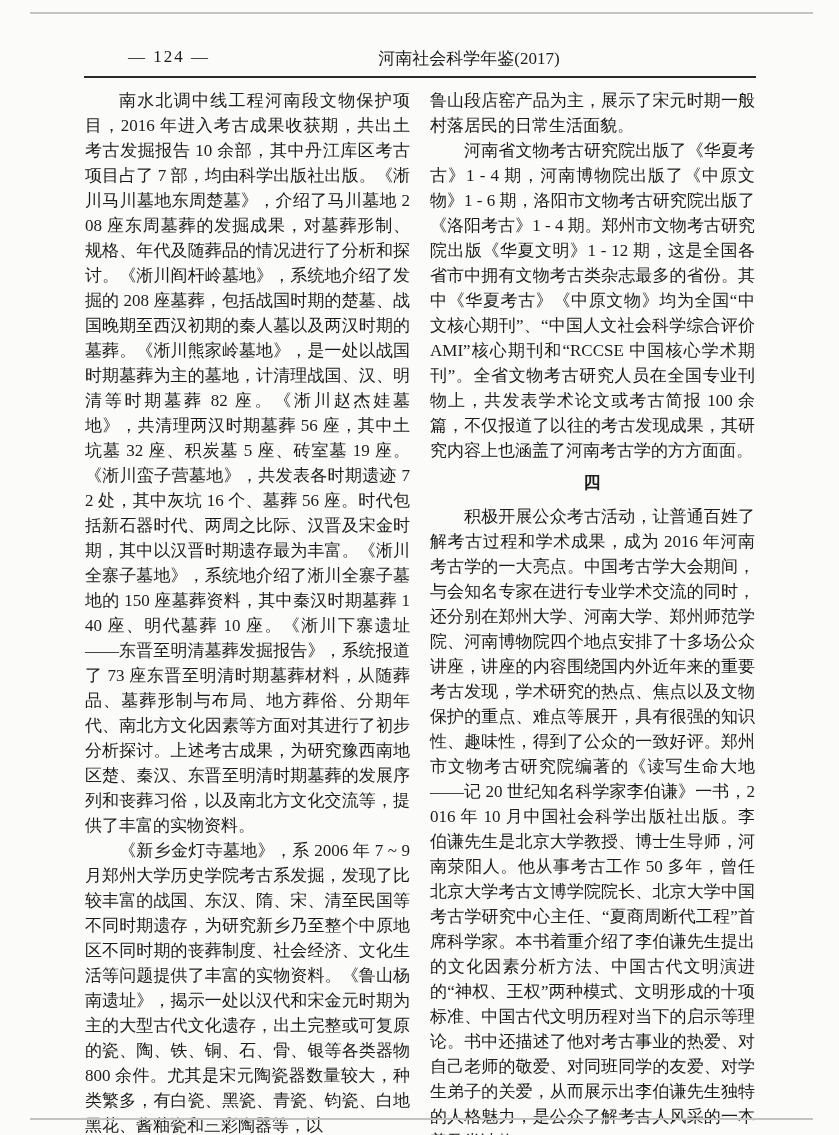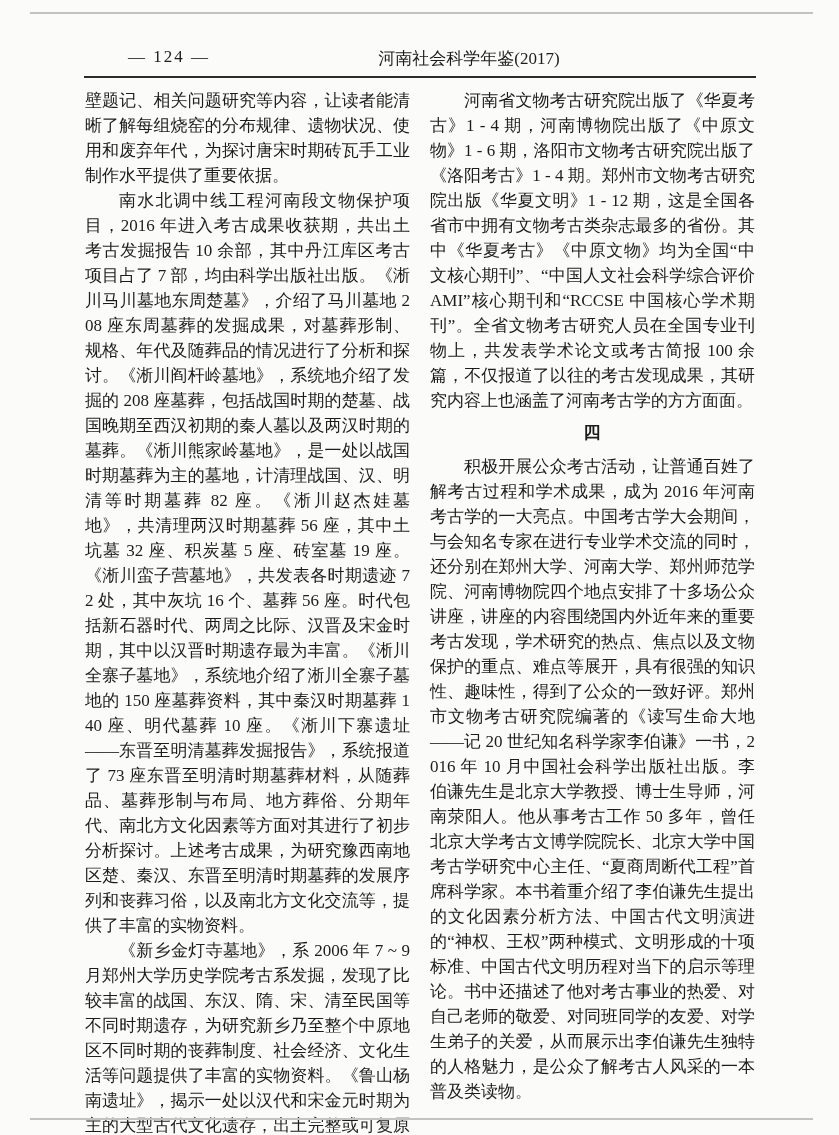--- a/index.html
+++ b/index.html
@@ -101,7 +101,6 @@
   <div class="columns">
 
     <div class="col">
-      <p>壁题记、相关问题研究等内容，让读者能清晰了解每组烧窑的分布规律、遗物状况、使用和废弃年代，为探讨唐宋时期砖瓦手工业制作水平提供了重要依据。</p>
       <p class="indent">南水北调中线工程河南段文物保护项目，2016 年进入考古成果收获期，共出土考古发掘报告 10 余部，其中丹江库区考古项目占了 7 部，均由科学出版社出版。《淅川马川墓地东周楚墓》，介绍了马川墓地 208 座东周墓葬的发掘成果，对墓葬形制、规格、年代及随葬品的情况进行了分析和探讨。《淅川阎杆岭墓地》，系统地介绍了发掘的 208 座墓葬，包括战国时期的楚墓、战国晚期至西汉初期的秦人墓以及两汉时期的墓葬。《淅川熊家岭墓地》，是一处以战国时期墓葬为主的墓地，计清理战国、汉、明清等时期墓葬 82 座。《淅川赵杰娃墓地》，共清理两汉时期墓葬 56 座，其中土坑墓 32 座、积炭墓 5 座、砖室墓 19 座。《淅川蛮子营墓地》，共发表各时期遗迹 72 处，其中灰坑 16 个、墓葬 56 座。时代包括新石器时代、两周之比际、汉晋及宋金时期，其中以汉晋时期遗存最为丰富。《淅川全寨子墓地》，系统地介绍了淅川全寨子墓地的 150 座墓葬资料，其中秦汉时期墓葬 140 座、明代墓葬 10 座。《淅川下寨遗址——东晋至明清墓葬发掘报告》，系统报道了 73 座东晋至明清时期墓葬材料，从随葬品、墓葬形制与布局、地方葬俗、分期年代、南北方文化因素等方面对其进行了初步分析探讨。上述考古成果，为研究豫西南地区楚、秦汉、东晋至明清时期墓葬的发展序列和丧葬习俗，以及南北方文化交流等，提供了丰富的实物资料。</p>
       <p class="indent">《新乡金灯寺墓地》，系 2006 年 7 ~ 9 月郑州大学历史学院考古系发掘，发现了比较丰富的战国、东汉、隋、宋、清至民国等不同时期遗存，为研究新乡乃至整个中原地区不同时期的丧葬制度、社会经济、文化生活等问题提供了丰富的实物资料。《鲁山杨南遗址》，揭示一处以汉代和宋金元时期为主的大型古代文化遗存，出土完整或可复原的瓷、陶、铁、铜、石、骨、银等各类器物 800 余件。尤其是宋元陶瓷器数量较大，种类繁多，有白瓷、黑瓷、青瓷、钧瓷、白地黑花、酱釉瓷和三彩陶器等，以</p>
     </div>

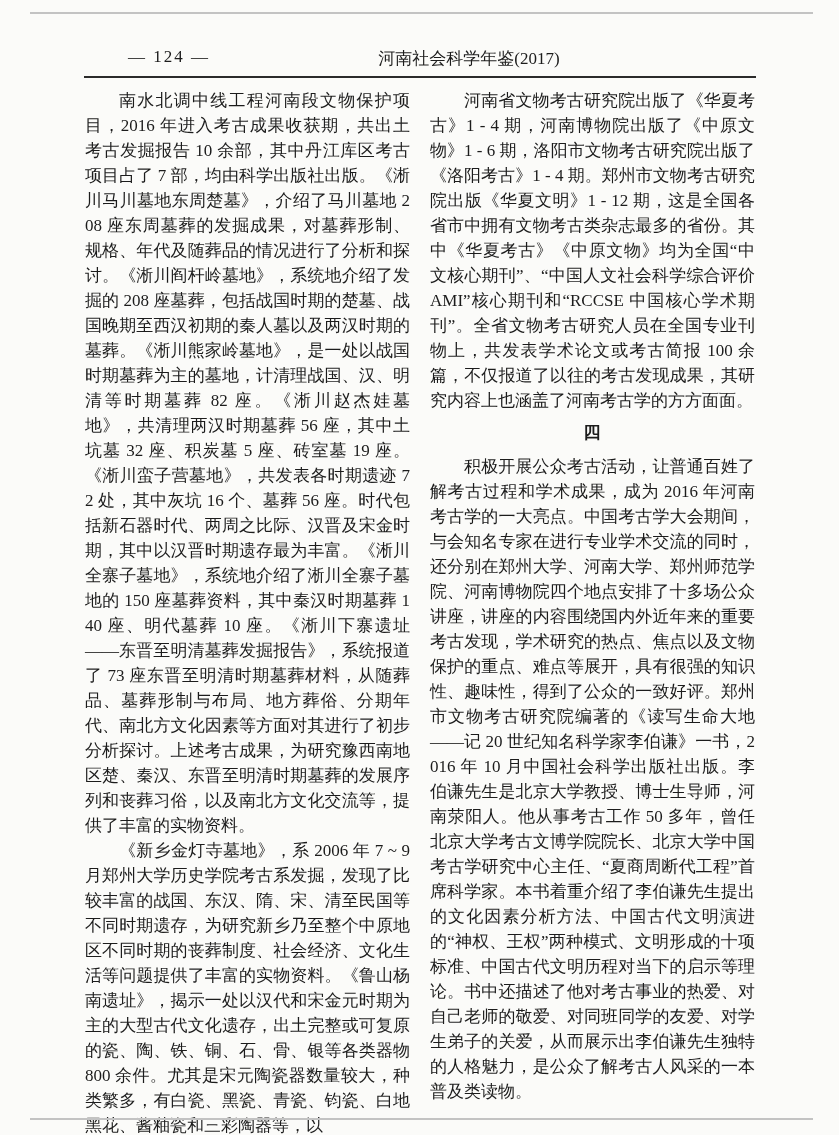--- a/index.html
+++ b/index.html
@@ -106,6 +106,7 @@
     </div>
 
     <div class="col">
+      <p>鲁山段店窑产品为主，展示了宋元时期一般村落居民的日常生活面貌。</p>
       <p class="indent">河南省文物考古研究院出版了《华夏考古》1 - 4 期，河南博物院出版了《中原文物》1 - 6 期，洛阳市文物考古研究院出版了《洛阳考古》1 - 4 期。郑州市文物考古研究院出版《华夏文明》1 - 12 期，这是全国各省市中拥有文物考古类杂志最多的省份。其中《华夏考古》《中原文物》均为全国“中文核心期刊”、“中国人文社会科学综合评价 AMI”核心期刊和“RCCSE 中国核心学术期刊”。全省文物考古研究人员在全国专业刊物上，共发表学术论文或考古简报 100 余篇，不仅报道了以往的考古发现成果，其研究内容上也涵盖了河南考古学的方方面面。</p>
       <p class="sec-heading">四</p>
       <p class="indent">积极开展公众考古活动，让普通百姓了解考古过程和学术成果，成为 2016 年河南考古学的一大亮点。中国考古学大会期间，与会知名专家在进行专业学术交流的同时，还分别在郑州大学、河南大学、郑州师范学院、河南博物院四个地点安排了十多场公众讲座，讲座的内容围绕国内外近年来的重要考古发现，学术研究的热点、焦点以及文物保护的重点、难点等展开，具有很强的知识性、趣味性，得到了公众的一致好评。郑州市文物考古研究院编著的《读写生命大地——记 20 世纪知名科学家李伯谦》一书，2016 年 10 月中国社会科学出版社出版。李伯谦先生是北京大学教授、博士生导师，河南荥阳人。他从事考古工作 50 多年，曾任北京大学考古文博学院院长、北京大学中国考古学研究中心主任、“夏商周断代工程”首席科学家。本书着重介绍了李伯谦先生提出的文化因素分析方法、中国古代文明演进的“神权、王权”两种模式、文明形成的十项标准、中国古代文明历程对当下的启示等理论。书中还描述了他对考古事业的热爱、对自己老师的敬爱、对同班同学的友爱、对学生弟子的关爱，从而展示出李伯谦先生独特的人格魅力，是公众了解考古人风采的一本普及类读物。</p>

